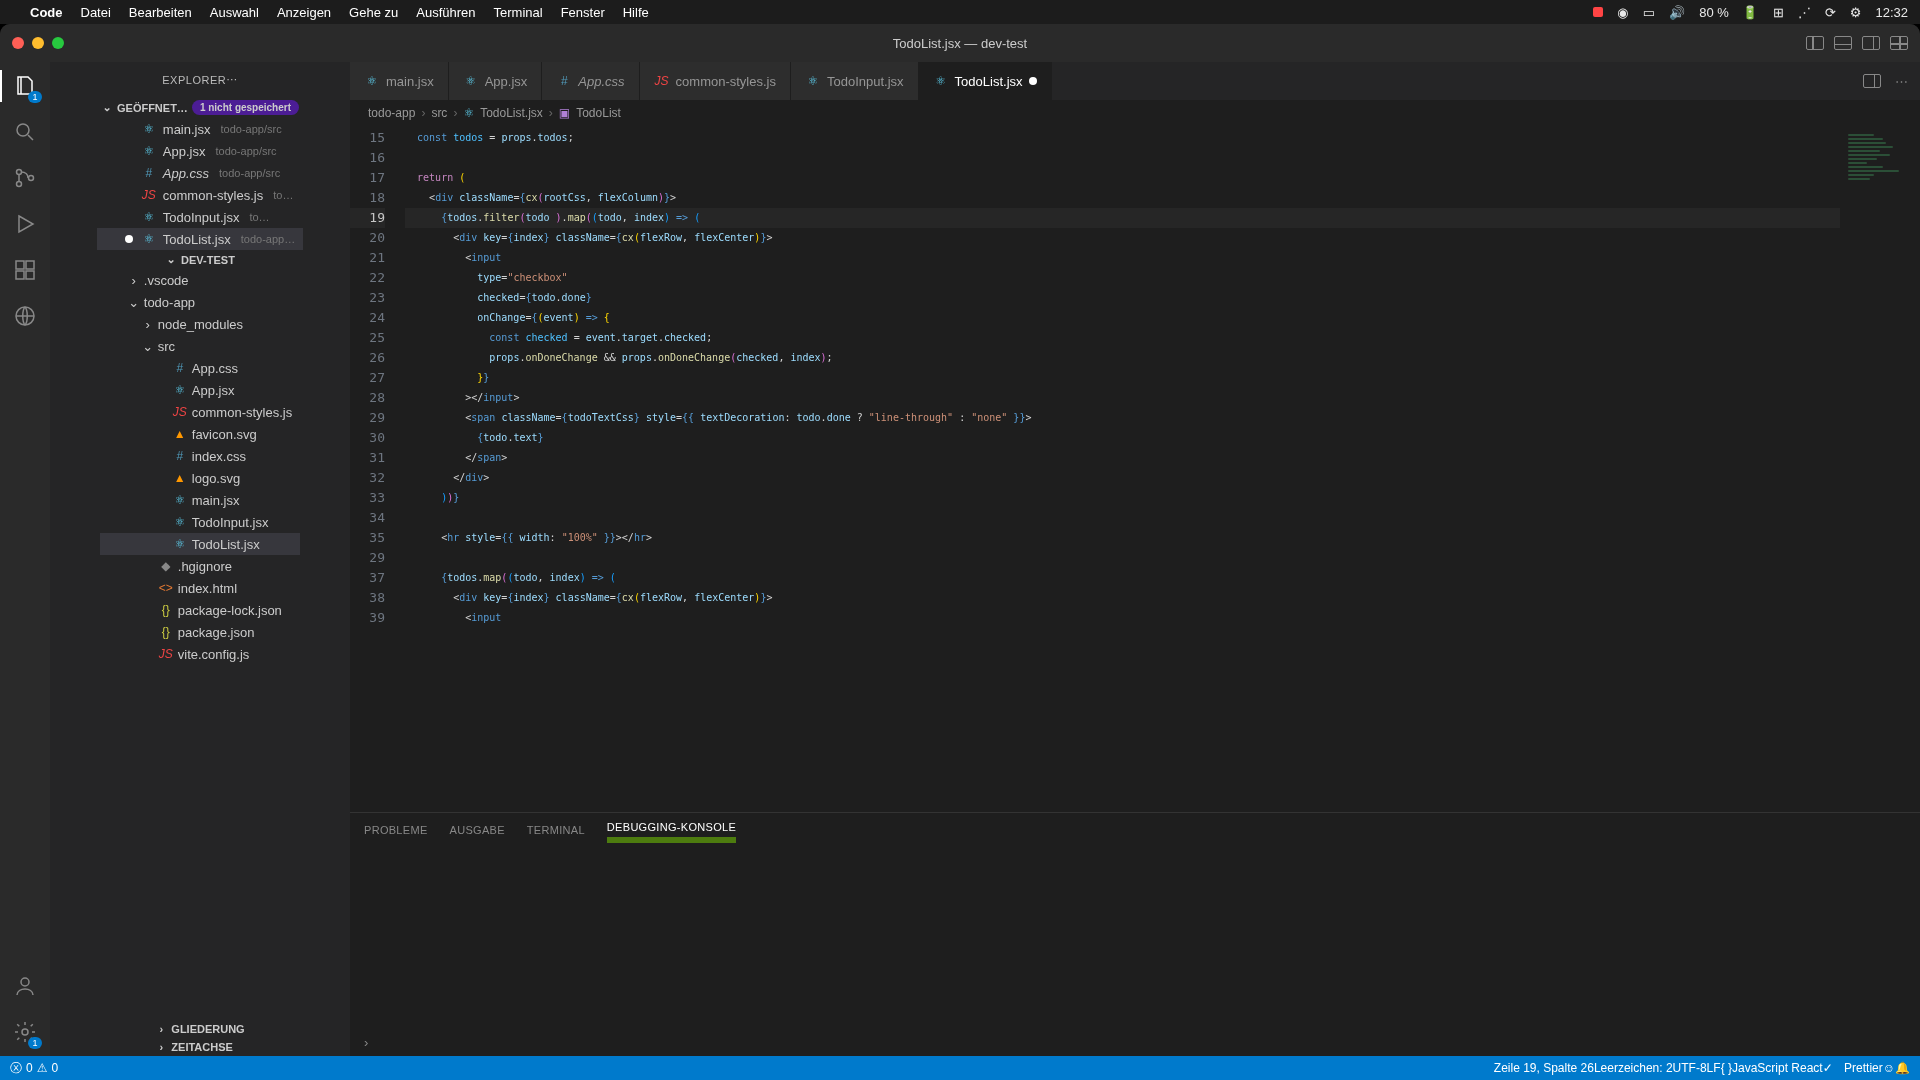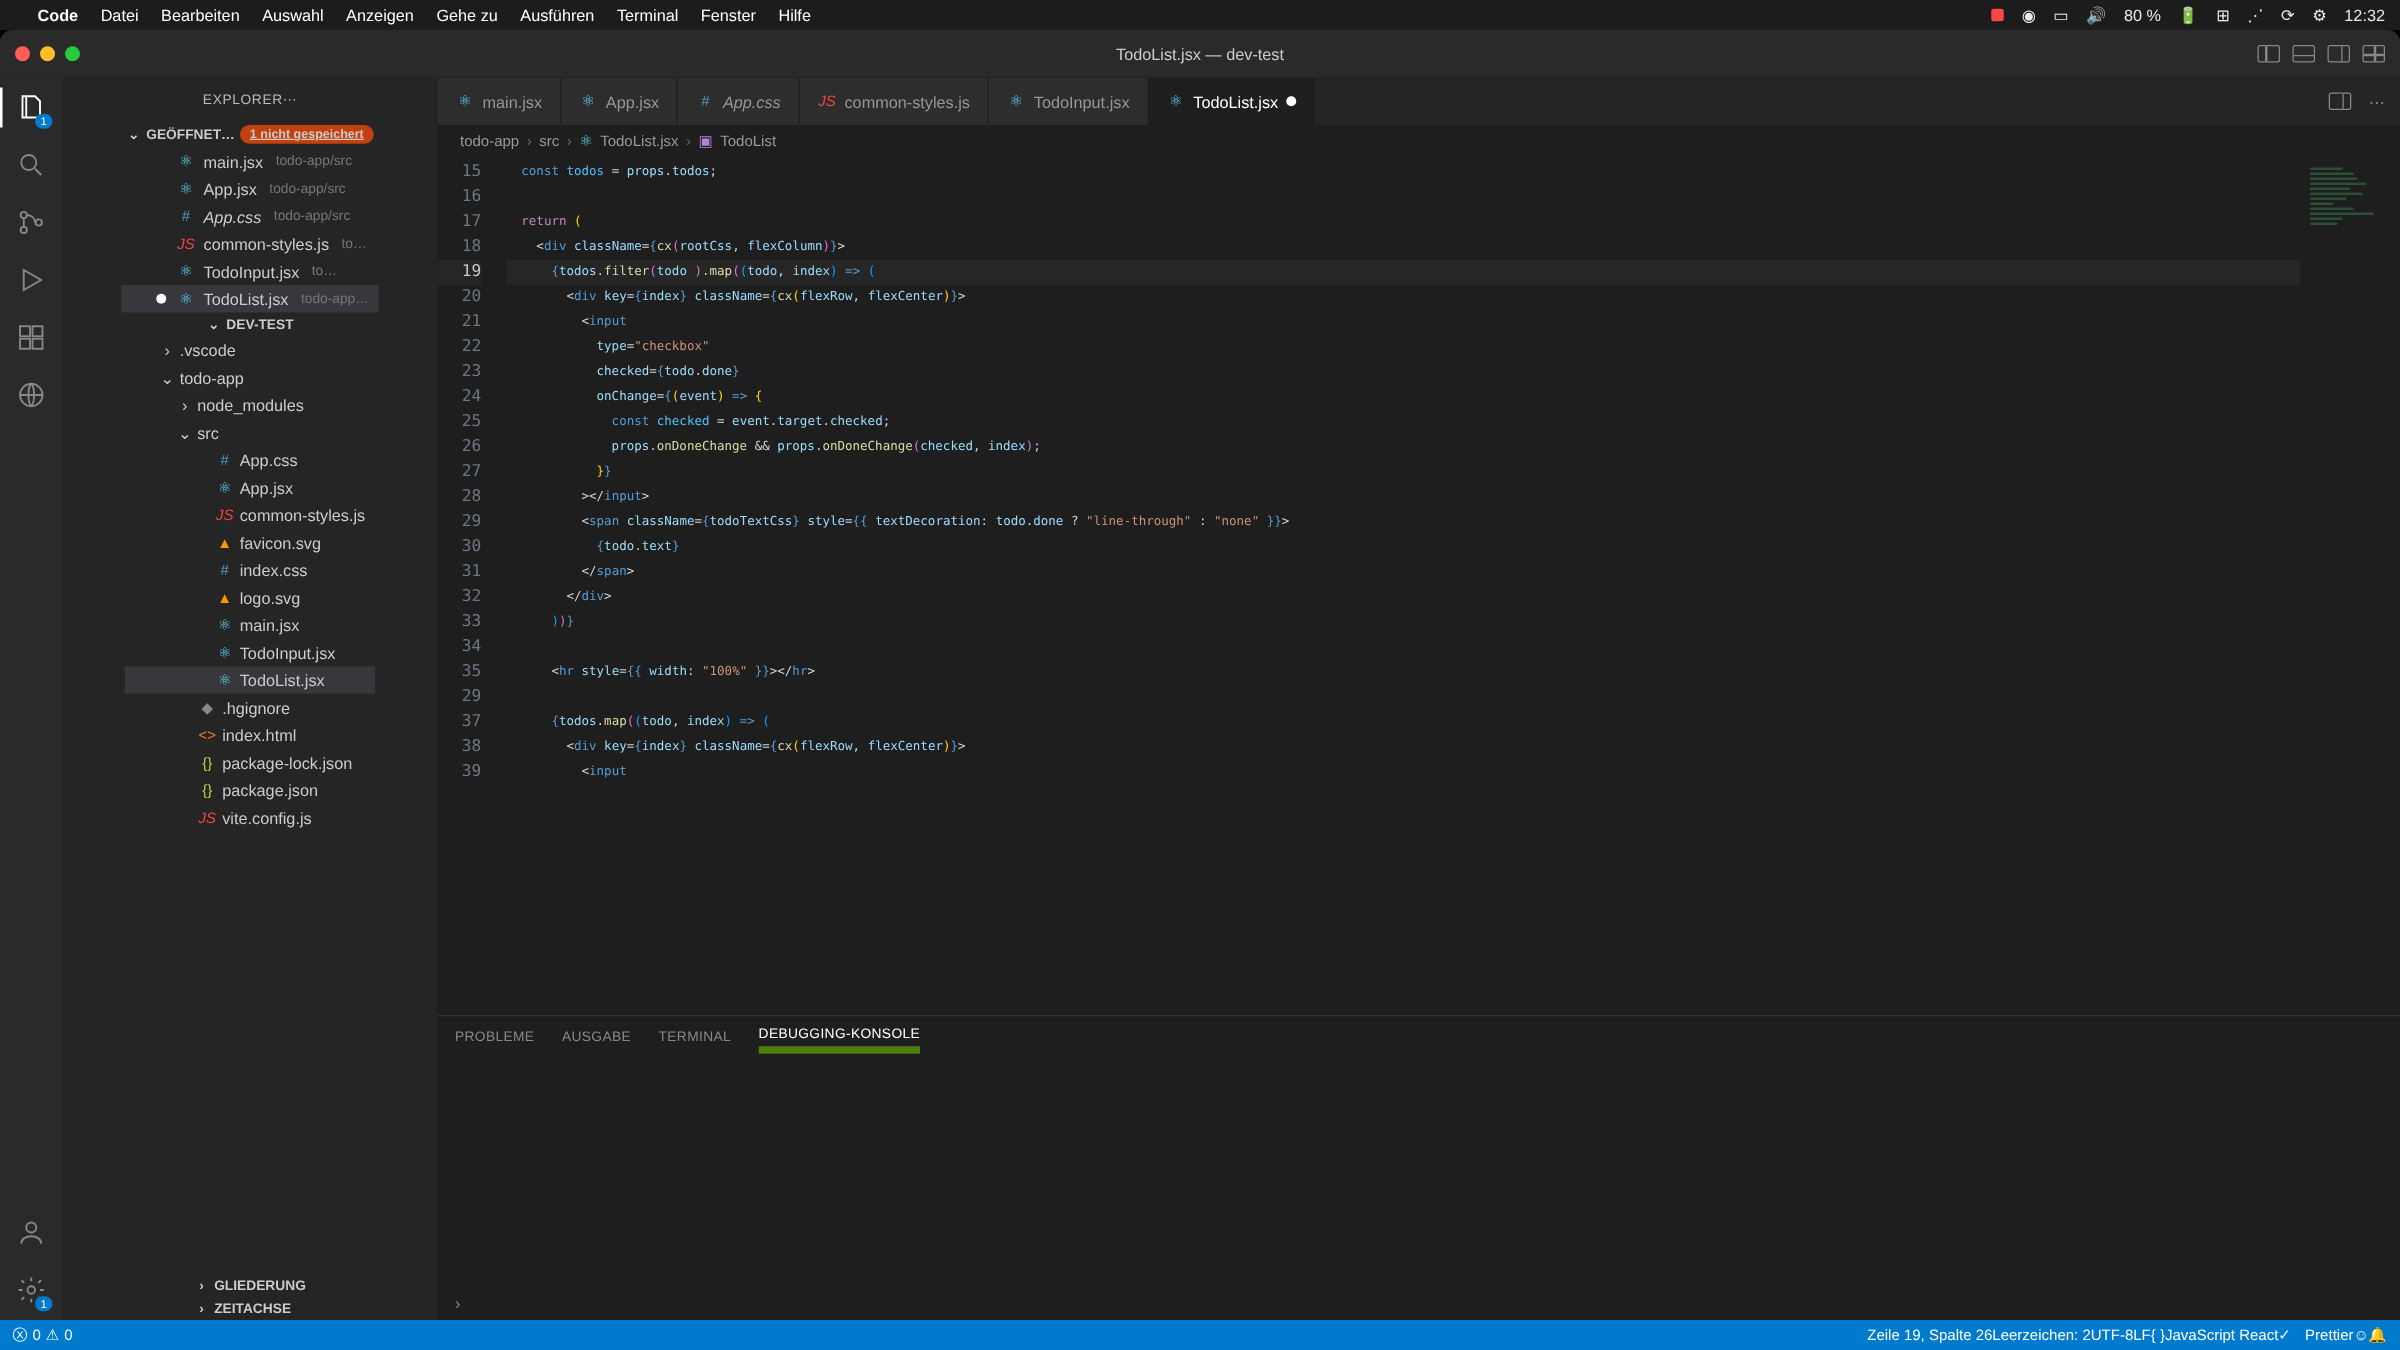--- a/index.html
+++ b/index.html
@@ -45,7 +45,7 @@
 .sidebar-header { height: 35px; display: flex; align-items: center; justify-content: space-between; padding: 0 16px; color: #bbb; font-size: 11px; letter-spacing: 0.5px; }
 .section-header { display: flex; align-items: center; gap: 4px; padding: 3px 6px; color: #ccc; font-size: 11px; font-weight: 600; cursor: pointer; }
 .chevron { display: inline-block; width: 12px; text-align: center; color: #ccc; }
-.unsaved-pill { background: #c2410c; border-radius: 10px; padding: 2px 8px; font-size: 10px; margin-left: auto; color: #ccc; text-decoration: underline; }
+.unsaved-pill { background: #4c1d95; border-radius: 10px; padding: 2px 8px; font-size: 10px; margin-left: auto; color: #ccc; }
 .file-item { display: flex; align-items: center; gap: 6px; padding: 2px 8px 2px 28px; color: #ccc; cursor: pointer; height: 22px; }
 .file-item.modified .mod-dot { width: 8px; height: 8px; border-radius: 50%; background: #fff; margin-right: 2px; }
 .file-item.selected { background: #37373d; }

